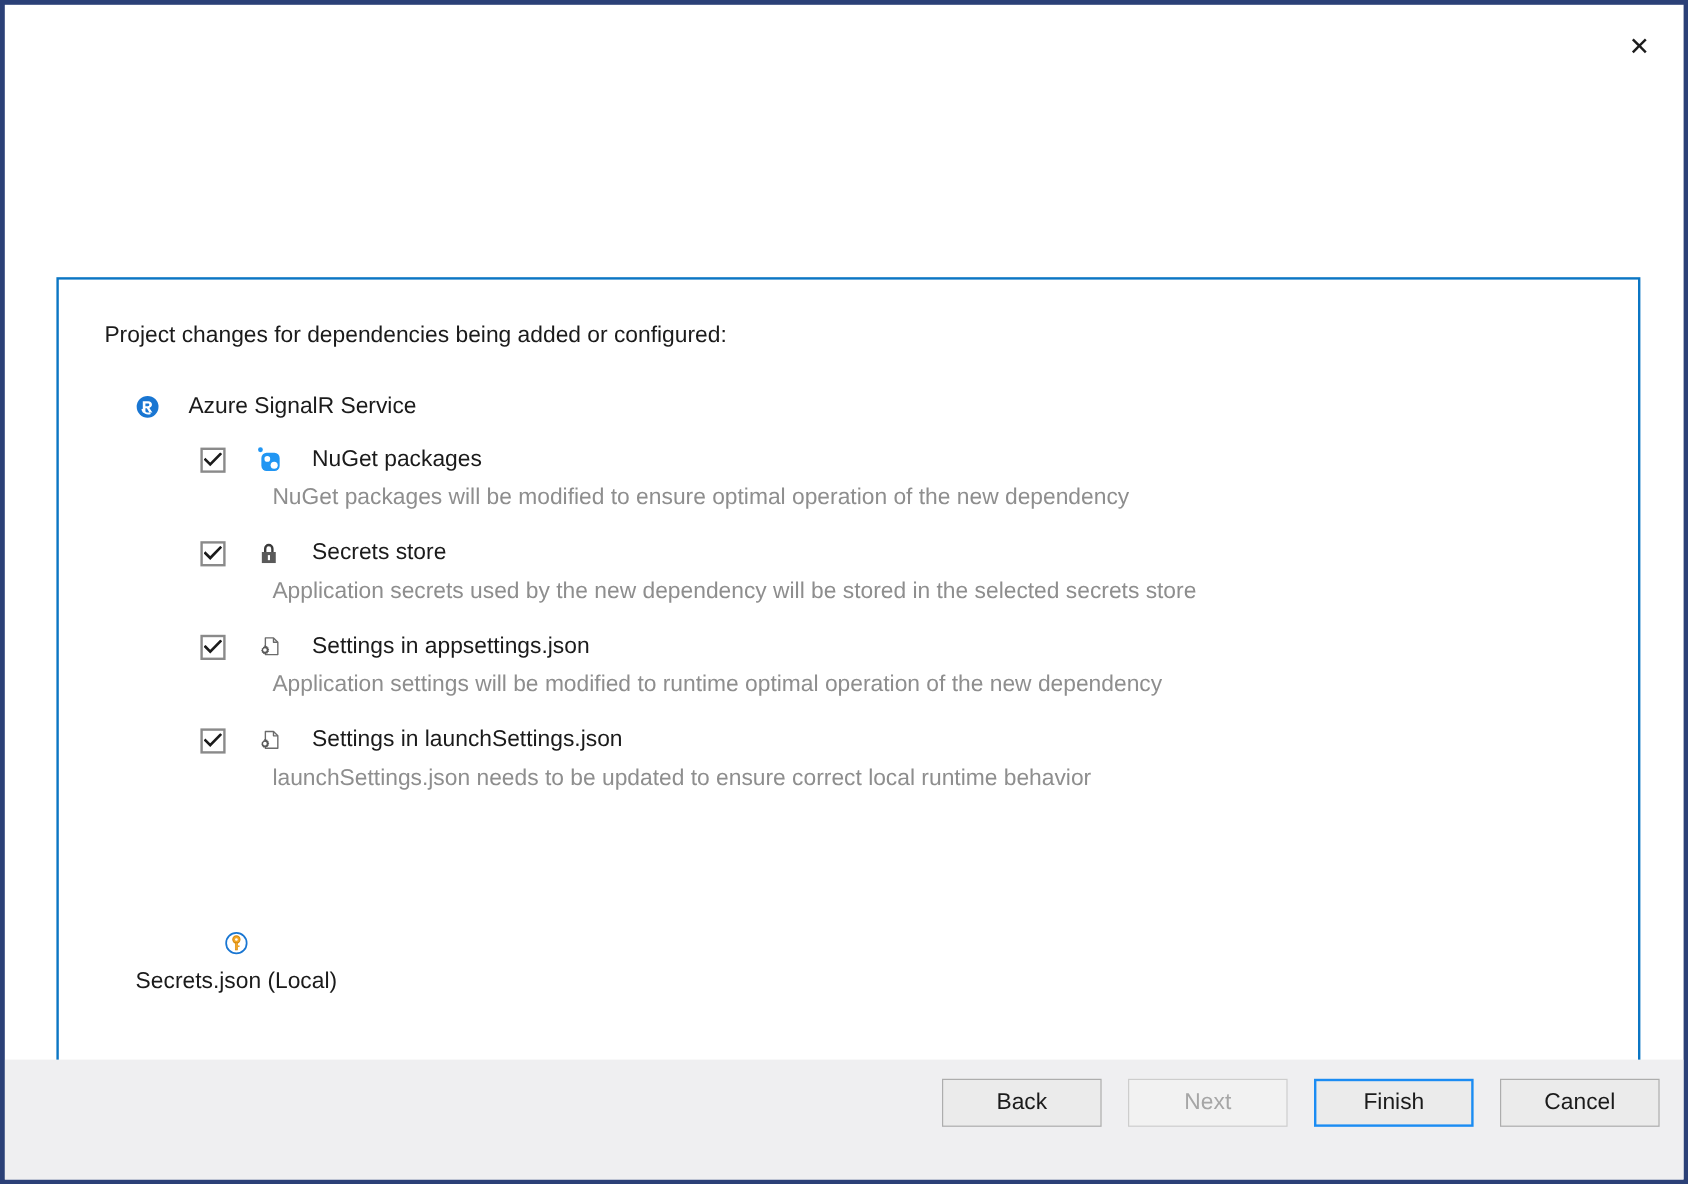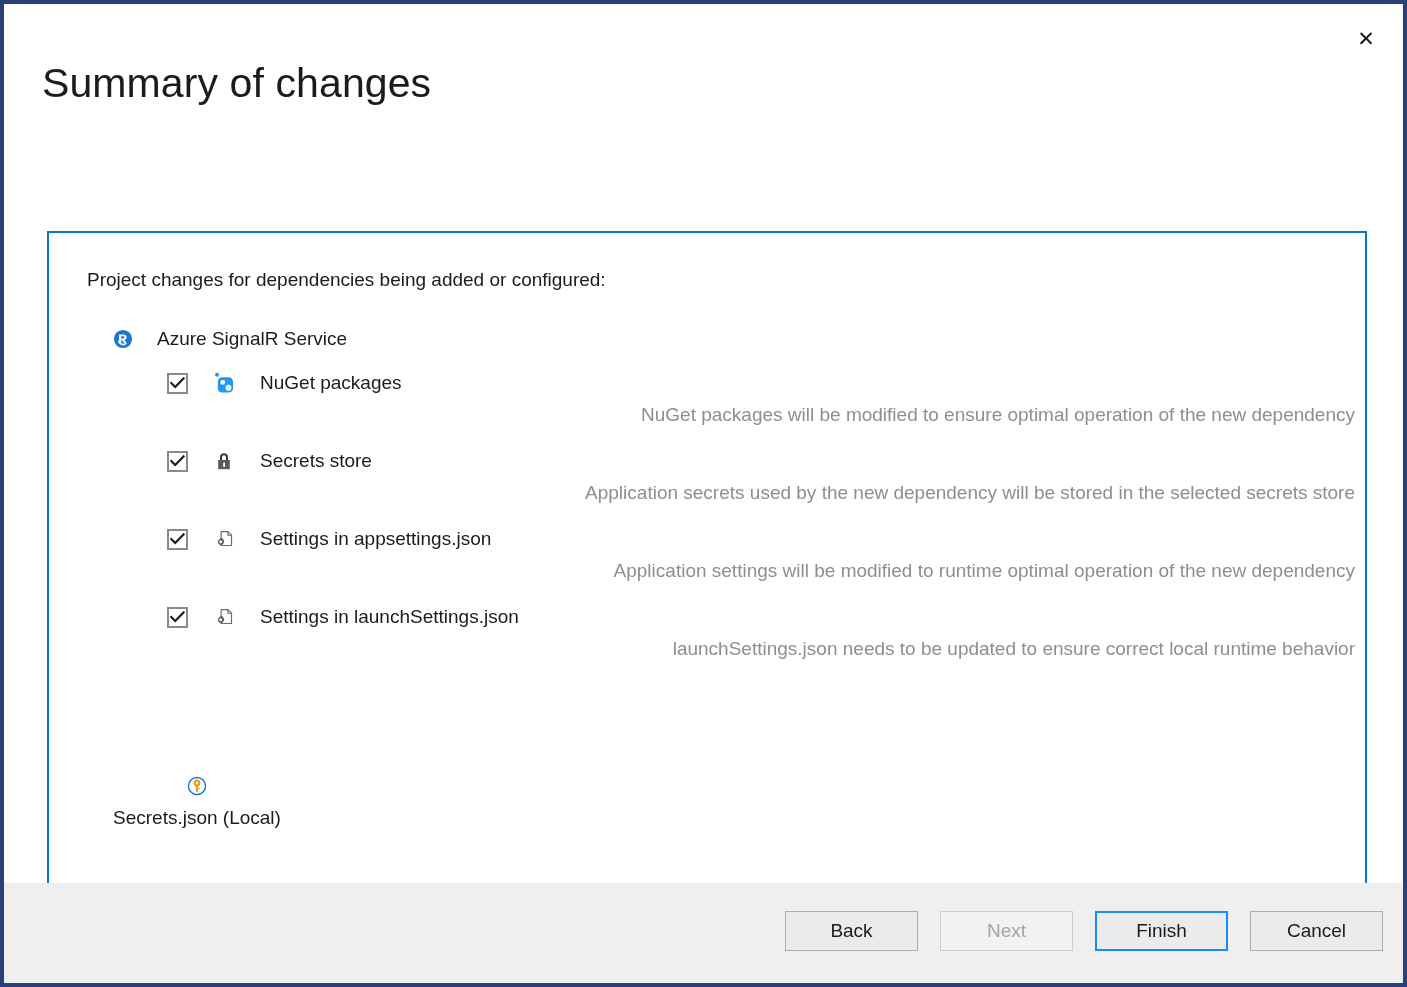--- a/index.html
+++ b/index.html
@@ -218,7 +218,6 @@
     <span class="glyph">✕</span>
   </button>
 
-  <div class="page-title">Summary of changes</div>
 
   <div class="content-panel">
 

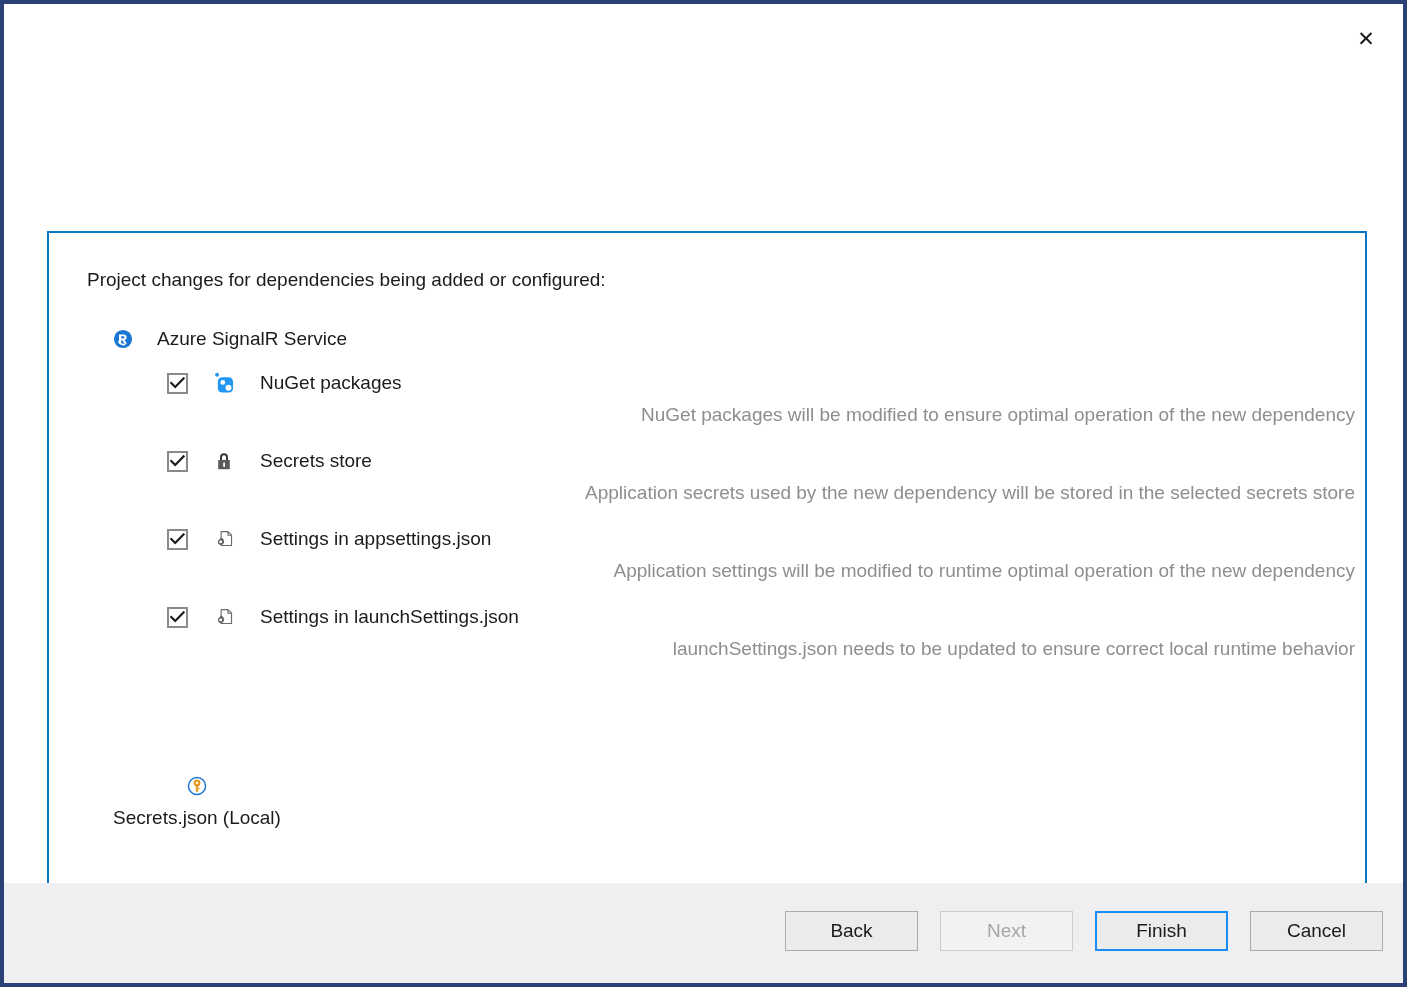--- a/index.html
+++ b/index.html
@@ -139,7 +139,6 @@
     padding-left: 60px;
     font-size: 19px;
     color: #8e8e8e;
-    text-align: right;
   }
 
   .icon-slot {

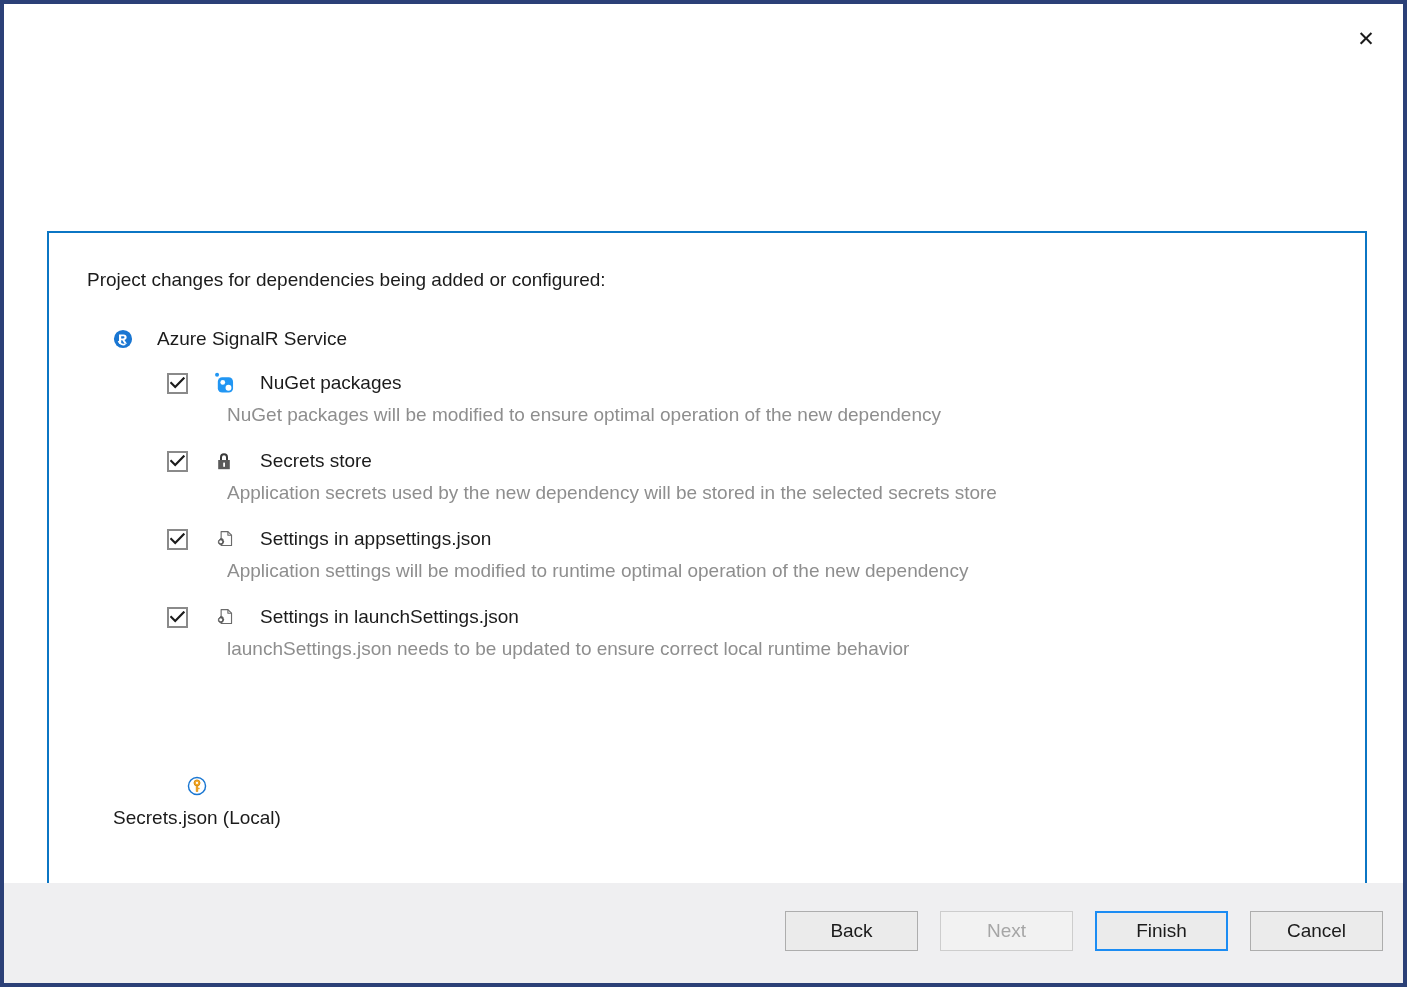--- a/index.html
+++ b/index.html
@@ -177,7 +177,7 @@
   .btn-bar {
     position: absolute;
     right: 20px;
-    top: 28px;
+    top: 16px;
     display: flex;
     gap: 22px;
   }

